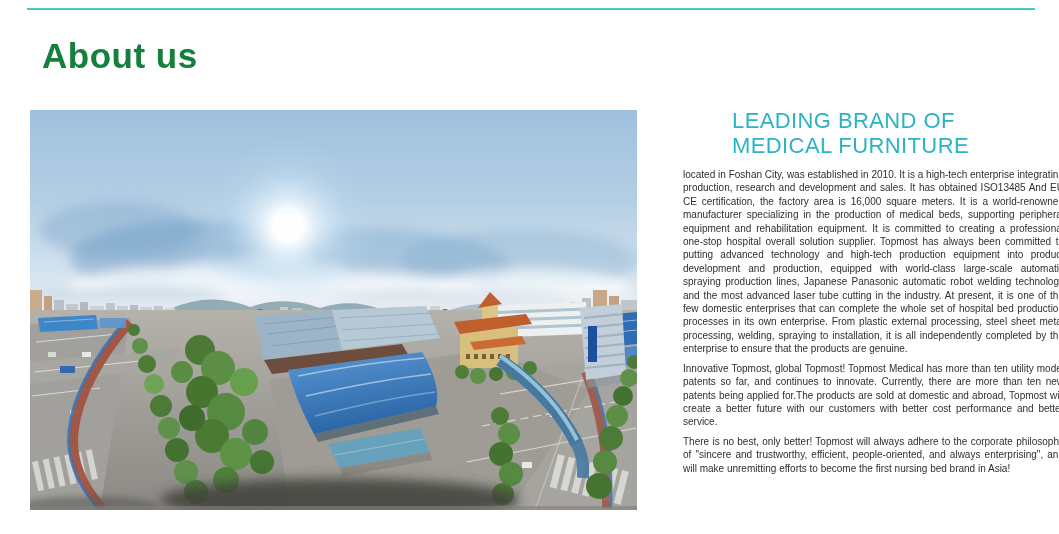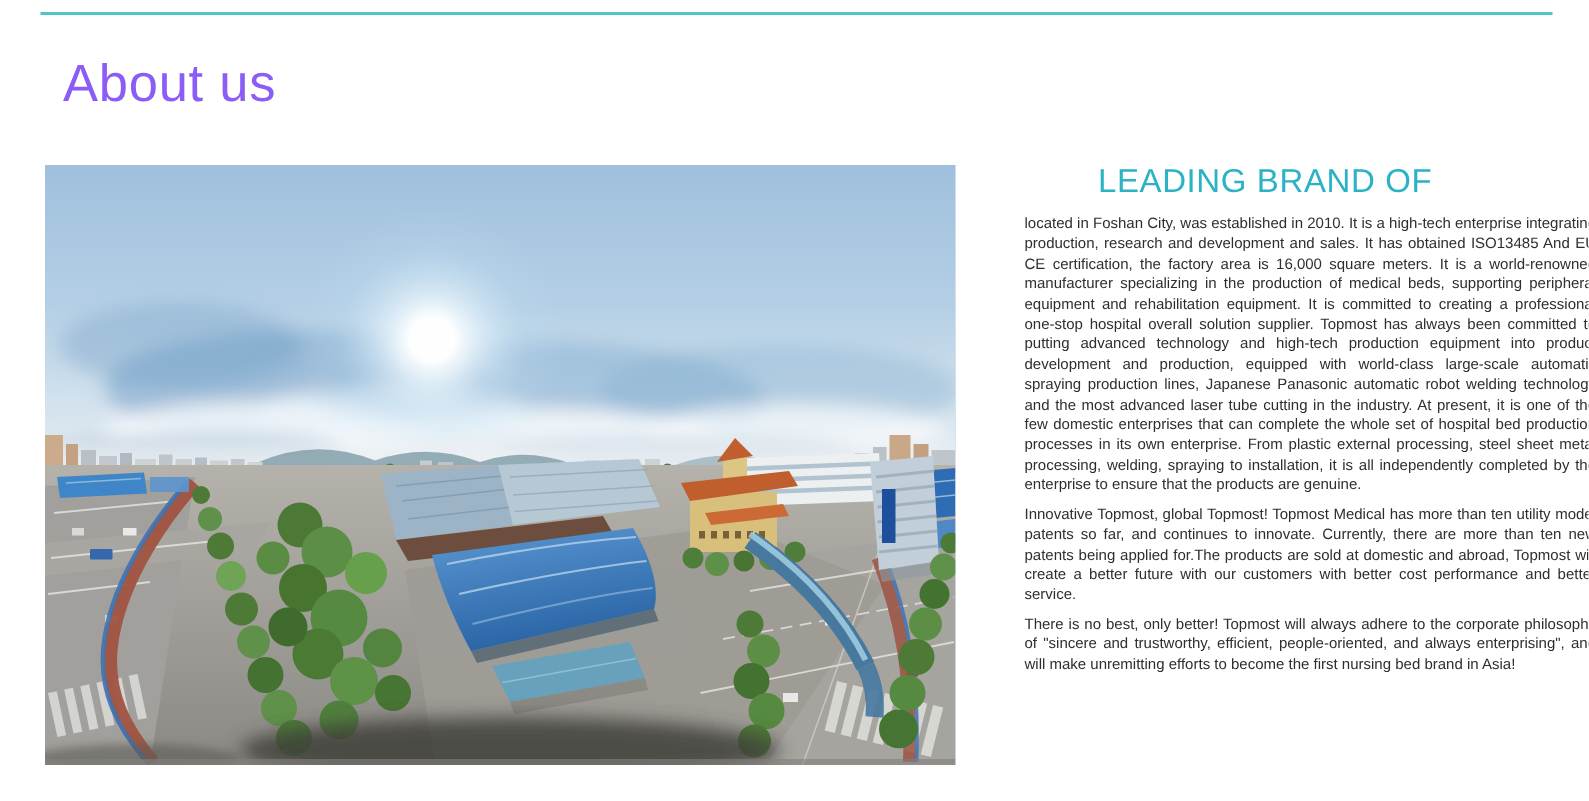--- a/index.html
+++ b/index.html
@@ -13,7 +13,7 @@
   }
   .page-title{
     position:absolute;left:42px;top:36px;margin:0;
-    font-size:35px;font-weight:normal;color:#8b5cf6;letter-spacing:0.5px;
+    font-size:35px;font-weight:bold;color:#15803d;letter-spacing:0.5px;
   }
   .photo{
     position:absolute;left:30px;top:110px;width:607px;height:400px;

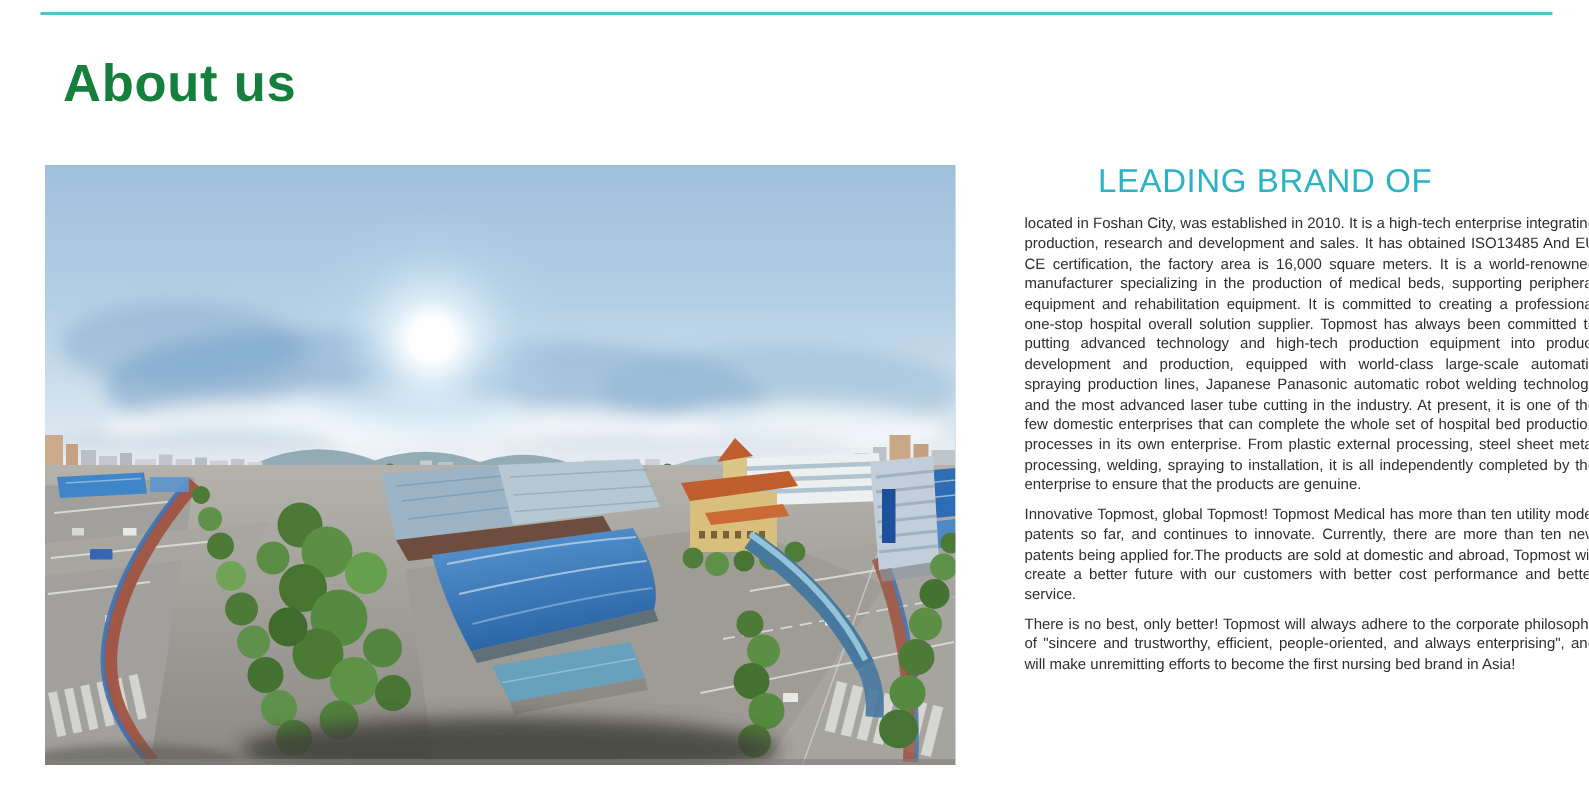--- a/index.html
+++ b/index.html
@@ -307,6 +307,7 @@
 <div class="text-col">
   <h2 class="headline">
     <span>LEADING BRAND OF</span><br>
+    <span>MEDICAL FURNITURE</span>
   </h2>
   <div class="body-text">
     <p>located in Foshan City, was established in 2010.  It is a high-tech enterprise integrating production, research and development and sales. It has obtained ISO13485 And EU CE certification, the  factory area is 16,000 square meters. It is a world-renowned manufacturer specializing in the production of medical beds, supporting peripheral equipment and rehabilitation equipment. It is committed to creating a professional one-stop hospital overall solution supplier. Topmost has always been committed to putting advanced technology and high-tech production equipment into product development and production, equipped with world-class large-scale automatic spraying production lines, Japanese Panasonic automatic robot welding technology and the most advanced laser tube cutting in the industry. At present, it is one of the few domestic enterprises that can complete the whole set of hospital bed production processes in its own enterprise. From plastic external processing, steel sheet metal processing, welding, spraying to installation, it is all independently completed by the enterprise to ensure that the products are genuine.</p>

